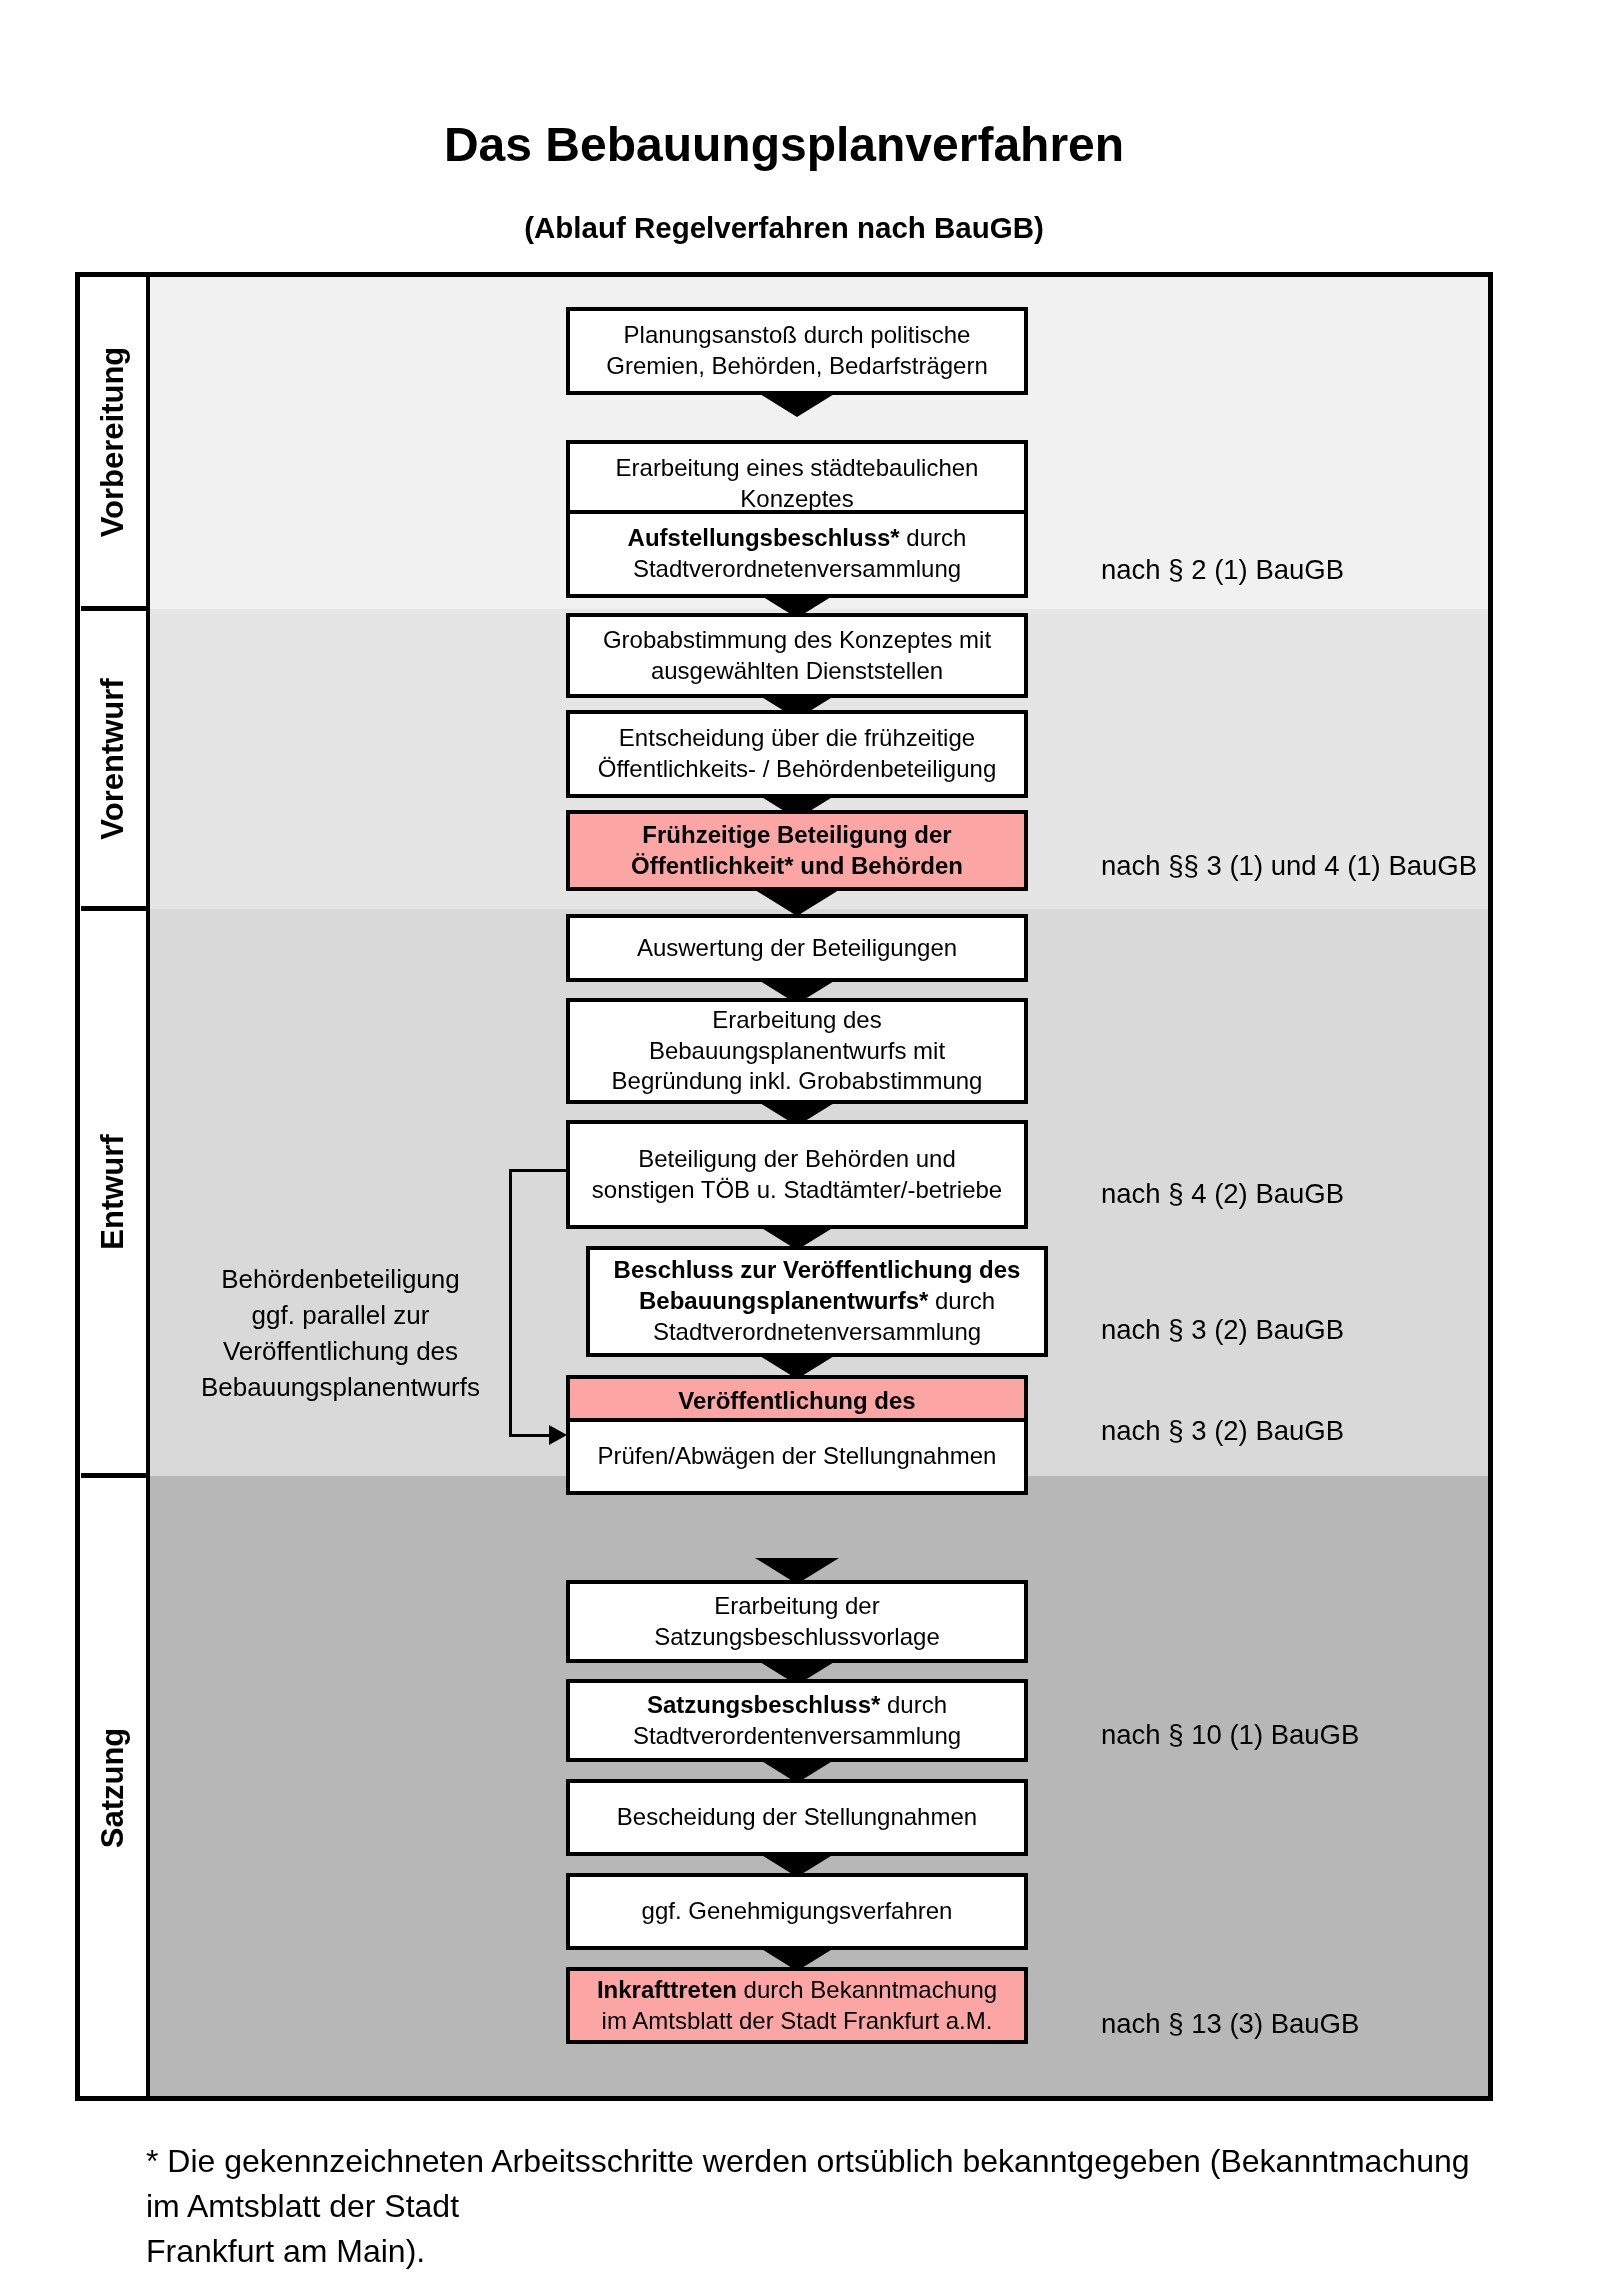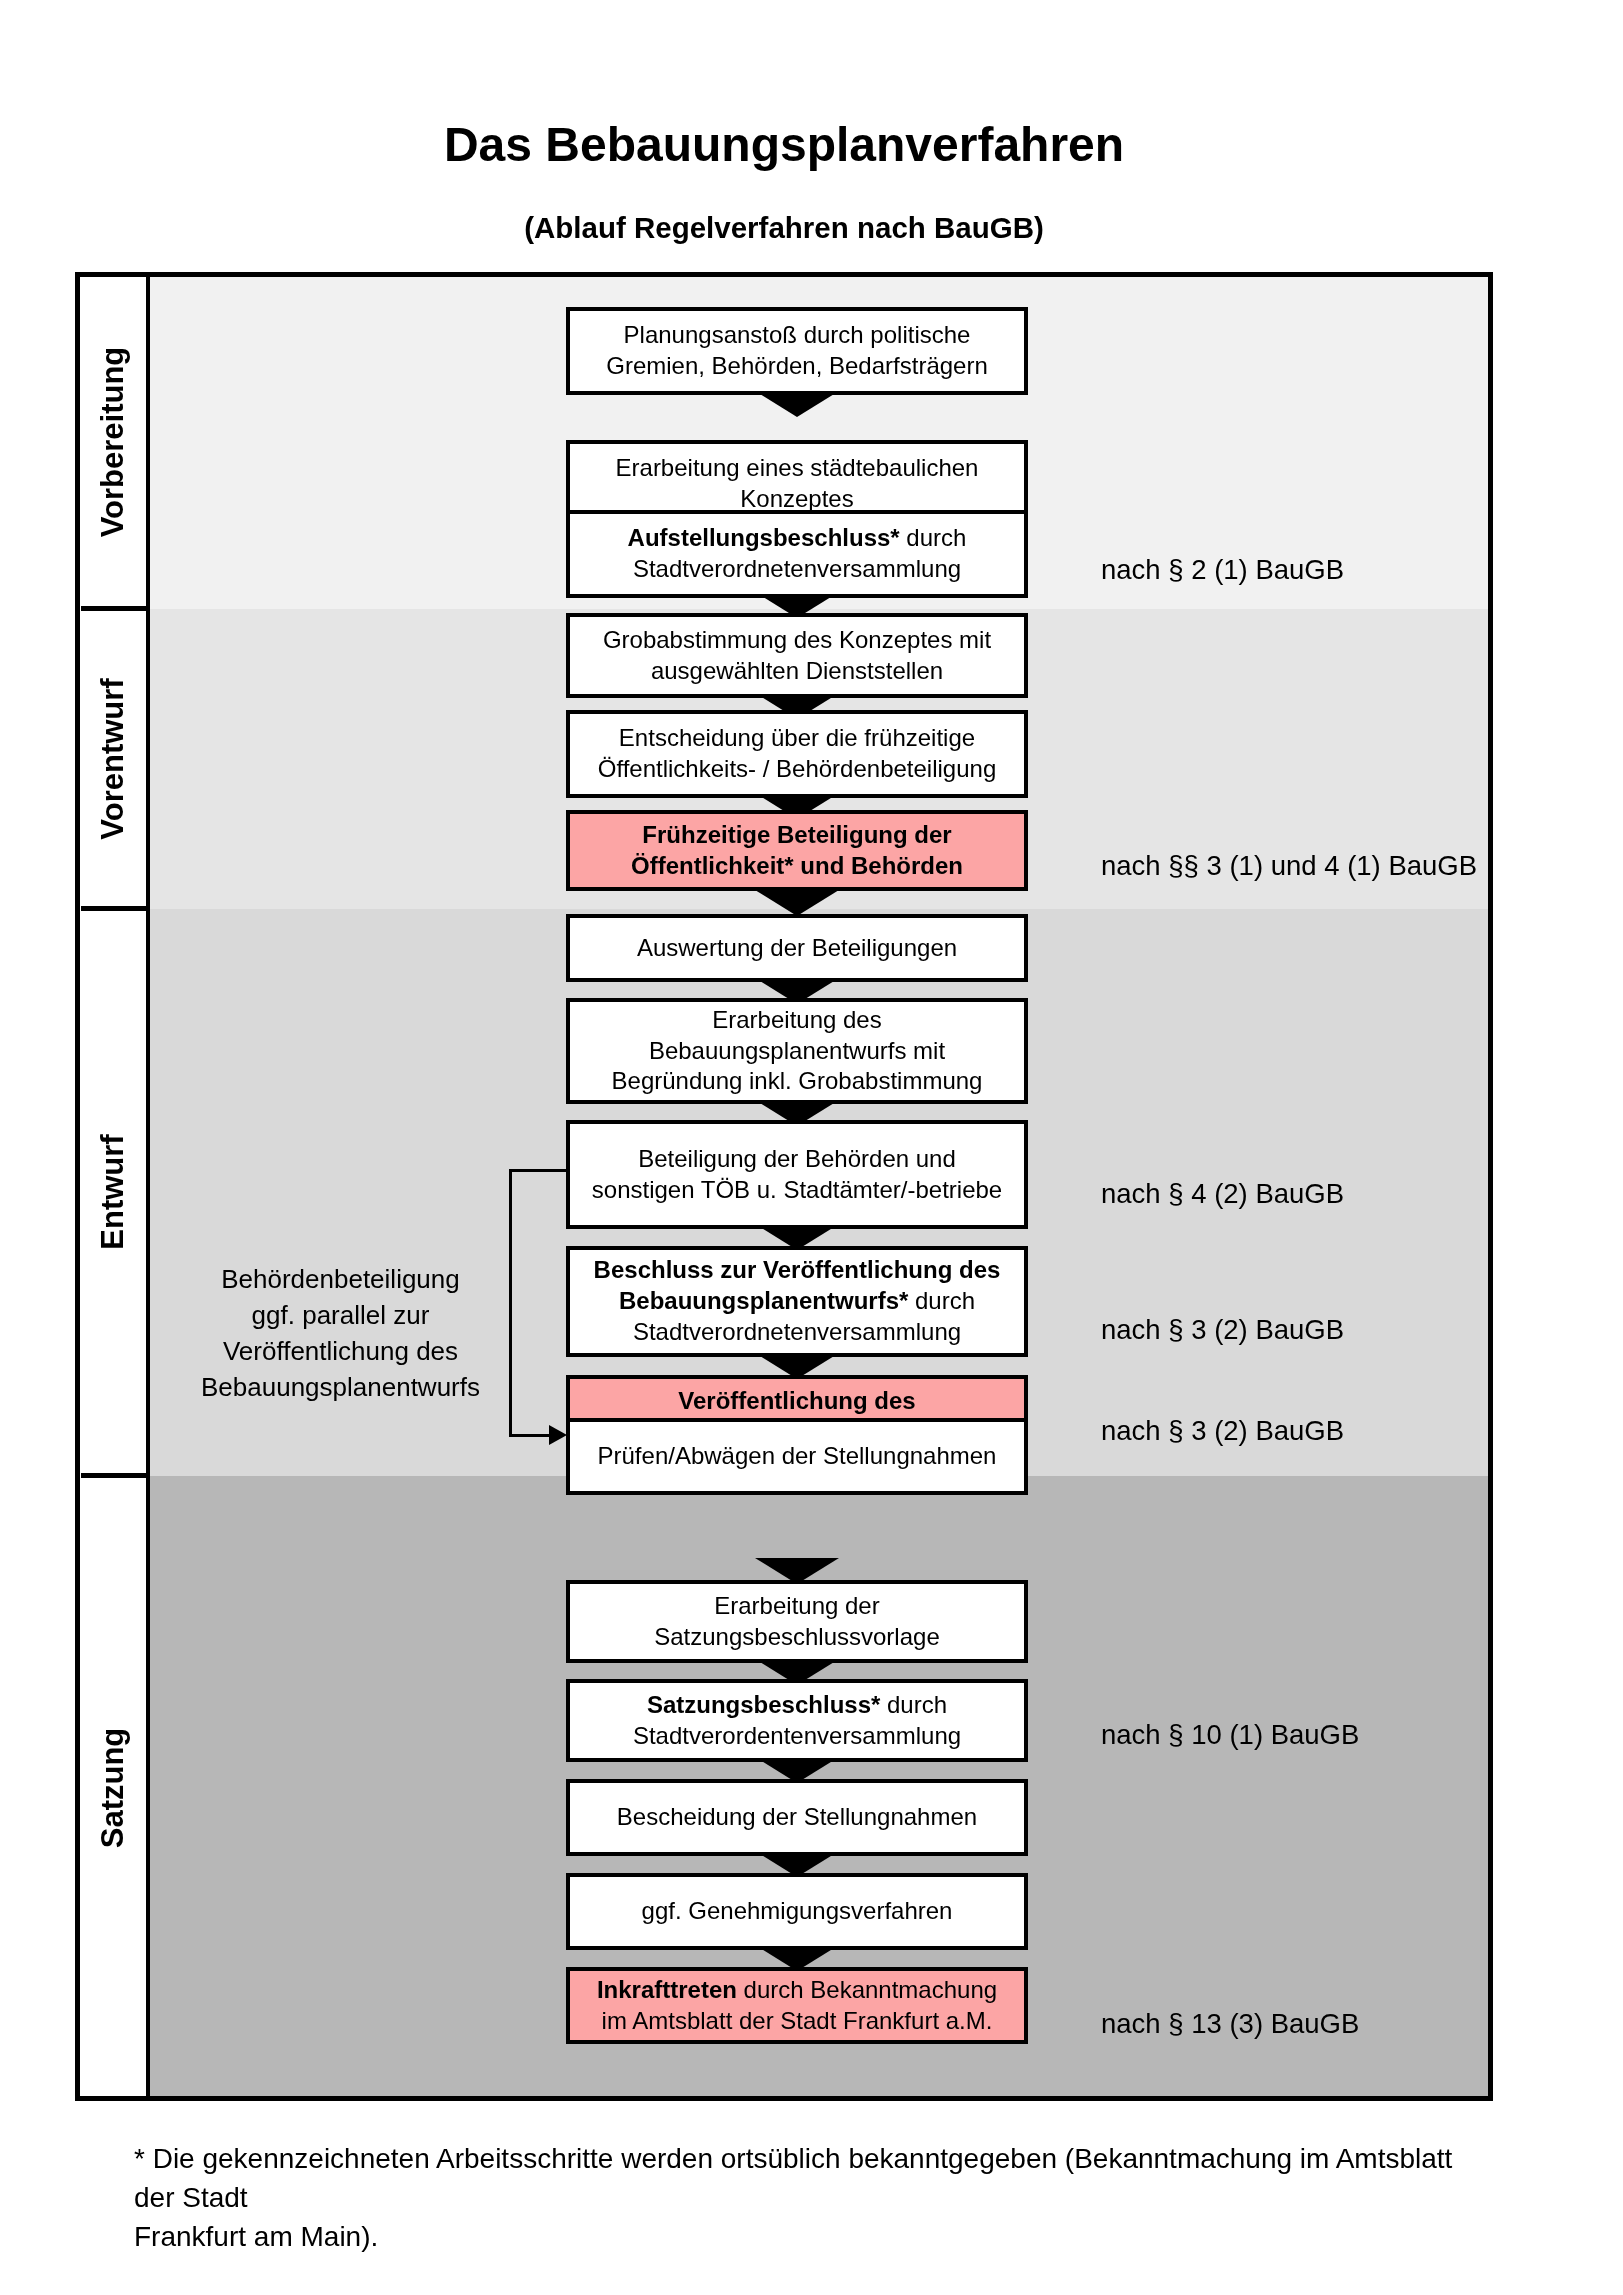--- a/index.html
+++ b/index.html
@@ -49,7 +49,7 @@
   .b-v1{top:307px;height:88px;} .b-v2{top:410px;height:88px;margin-top:30px;} .b-v3{top:510px;height:88px;}
   .b-v4{top:613px;height:85px;} .b-v5{top:710px;height:88px;} .b-v6{top:810px;height:81px;}
   .b-e1{top:914px;height:68px;} .b-e2{top:998px;height:106px;} .b-e3{top:1120px;height:109px;}
-  .b-e4{top:1246px;height:111px;} .b-e5{top:1375px;height:83px;}
+  .b-e4{top:1246px;height:111px;margin-left:20px;} .b-e5{top:1375px;height:83px;}
   .b-s1{top:1418px;height:77px;} .b-s2{top:1580px;height:83px;} .b-s3{top:1679px;height:83px;}
   .b-s4{top:1779px;height:77px;} .b-s5{top:1873px;height:77px;} .b-s6{top:1967px;height:77px;}
   

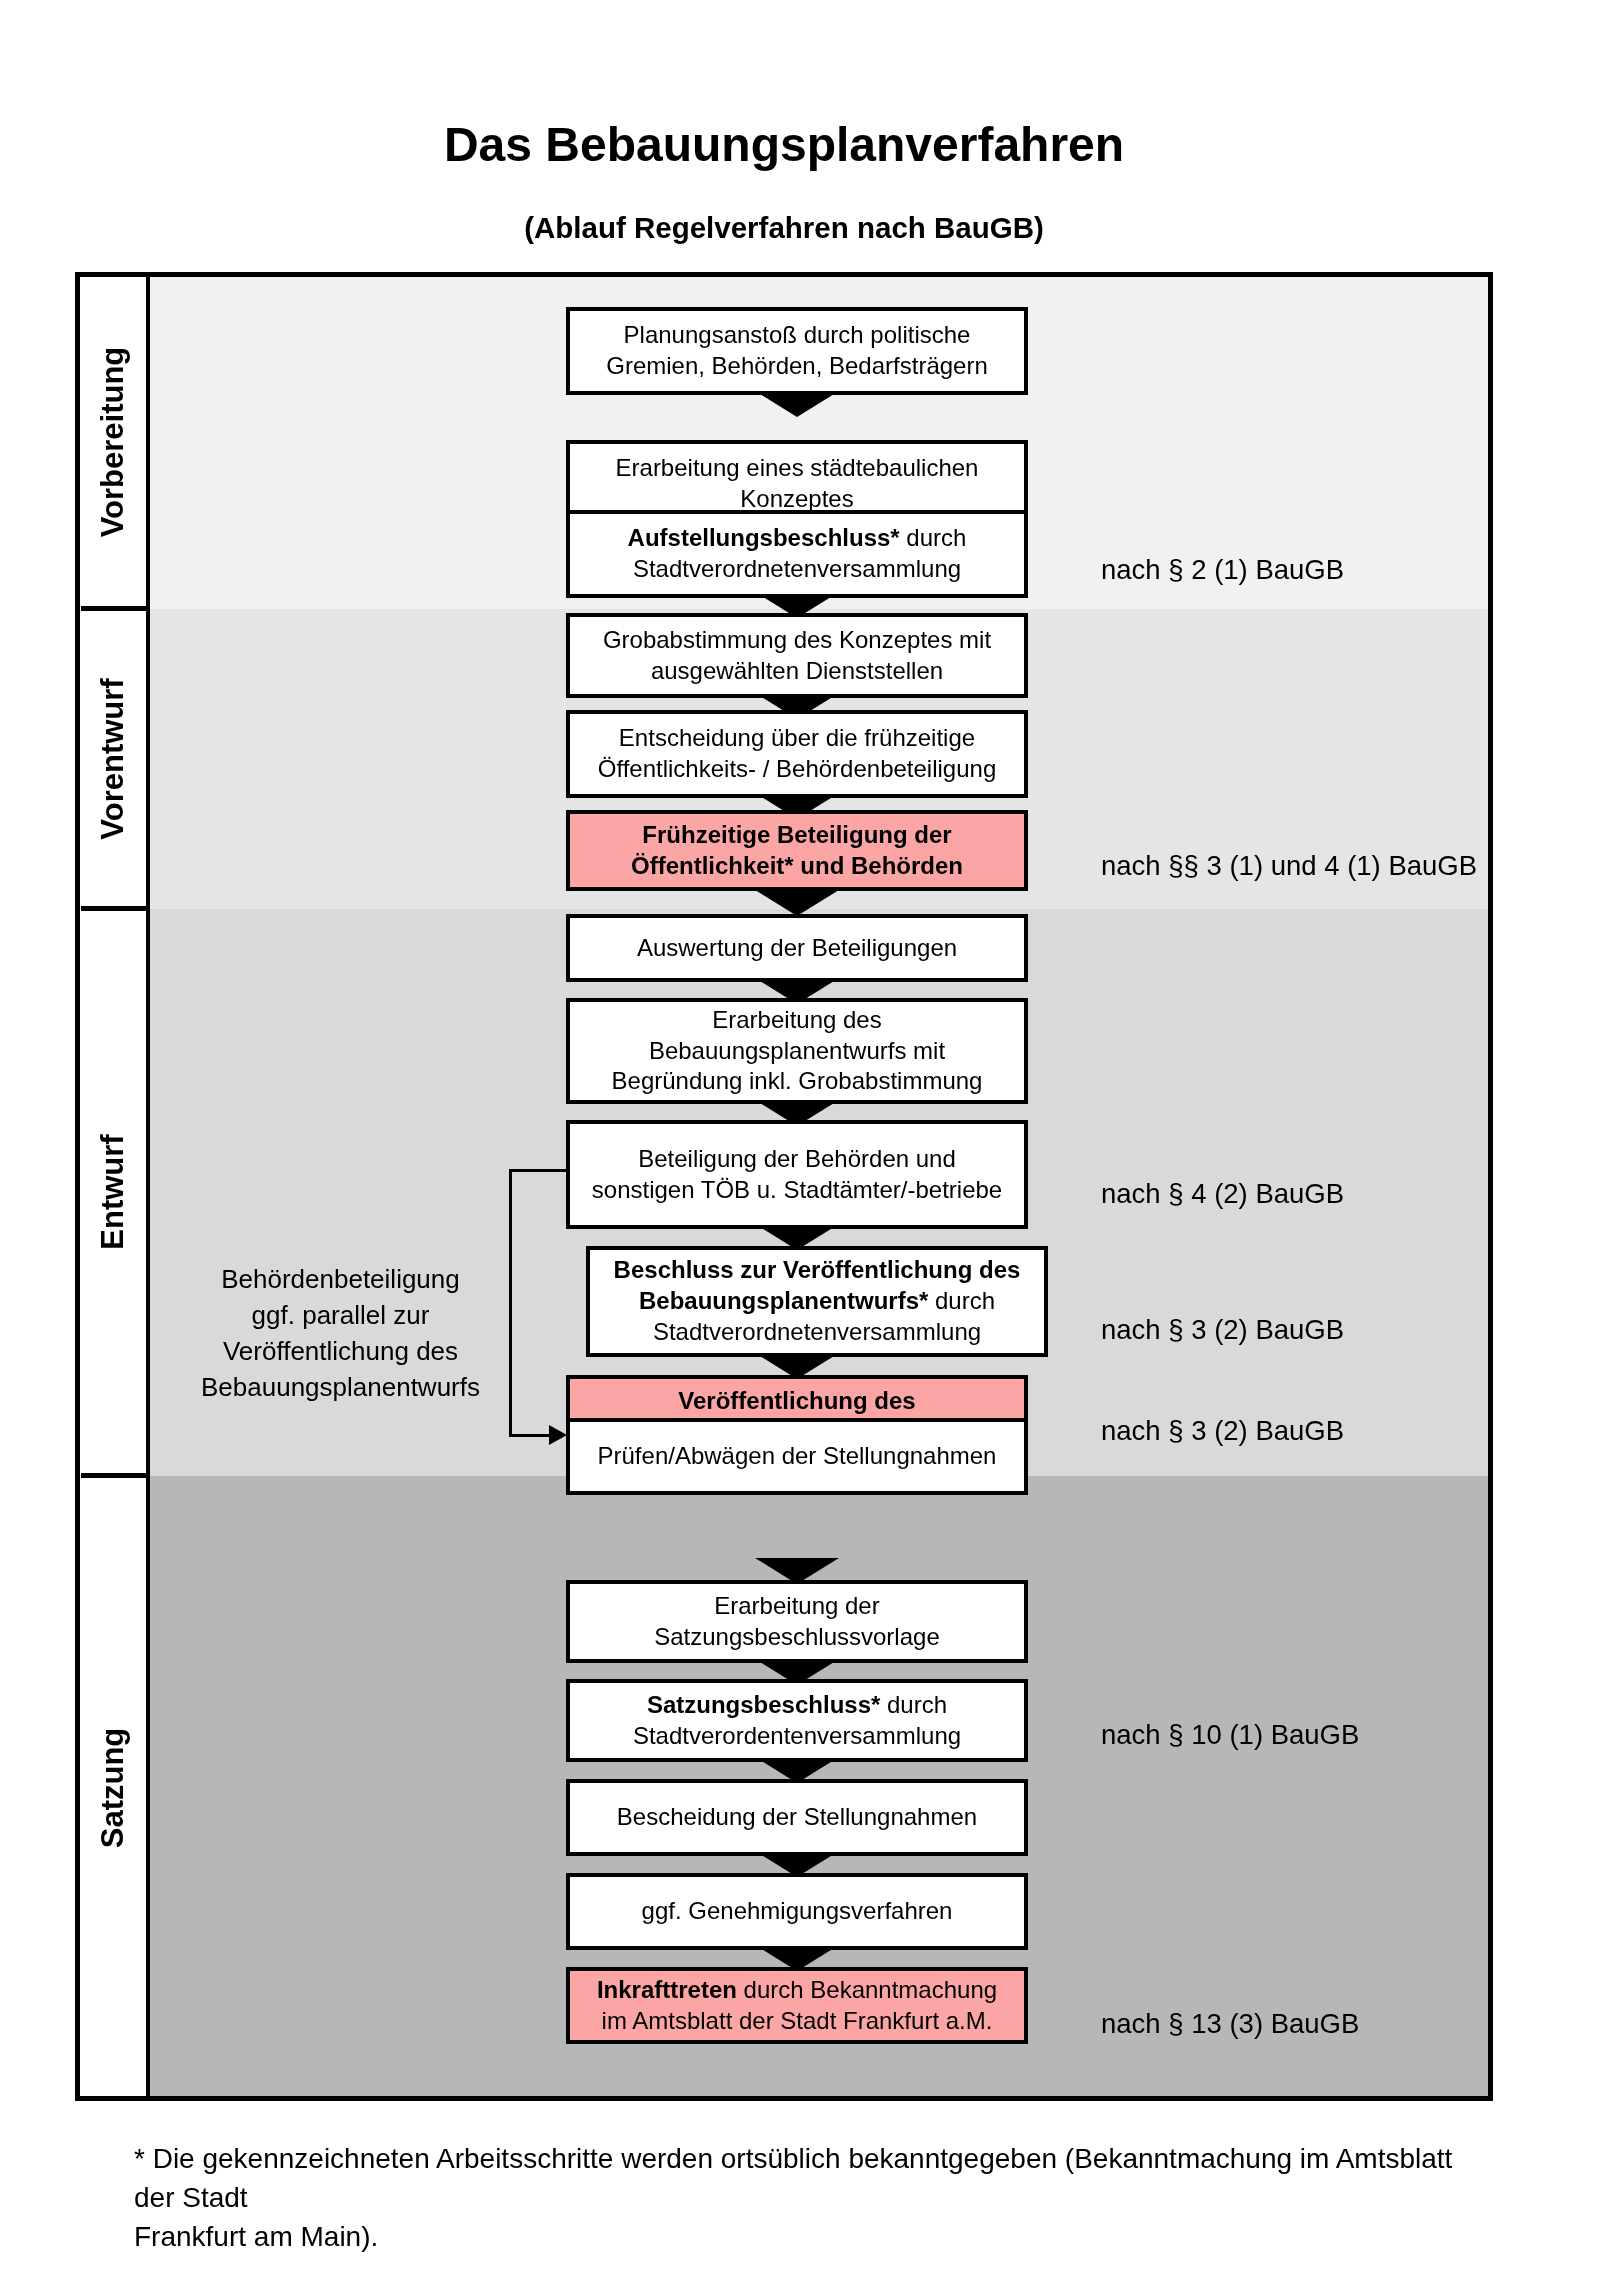--- a/index.html
+++ b/index.html
@@ -76,8 +76,8 @@
     border-left:18.3px solid #000;
   }
   .footnote{
-    position:absolute;left:134px;top:2139px;width:1335px;
-    font-size:28px;line-height:1.4;white-space:pre-line;
+    position:absolute;left:146px;top:2139px;width:1335px;
+    font-size:32px;line-height:1.4;white-space:pre-line;
   }
 </style>
 </head>

